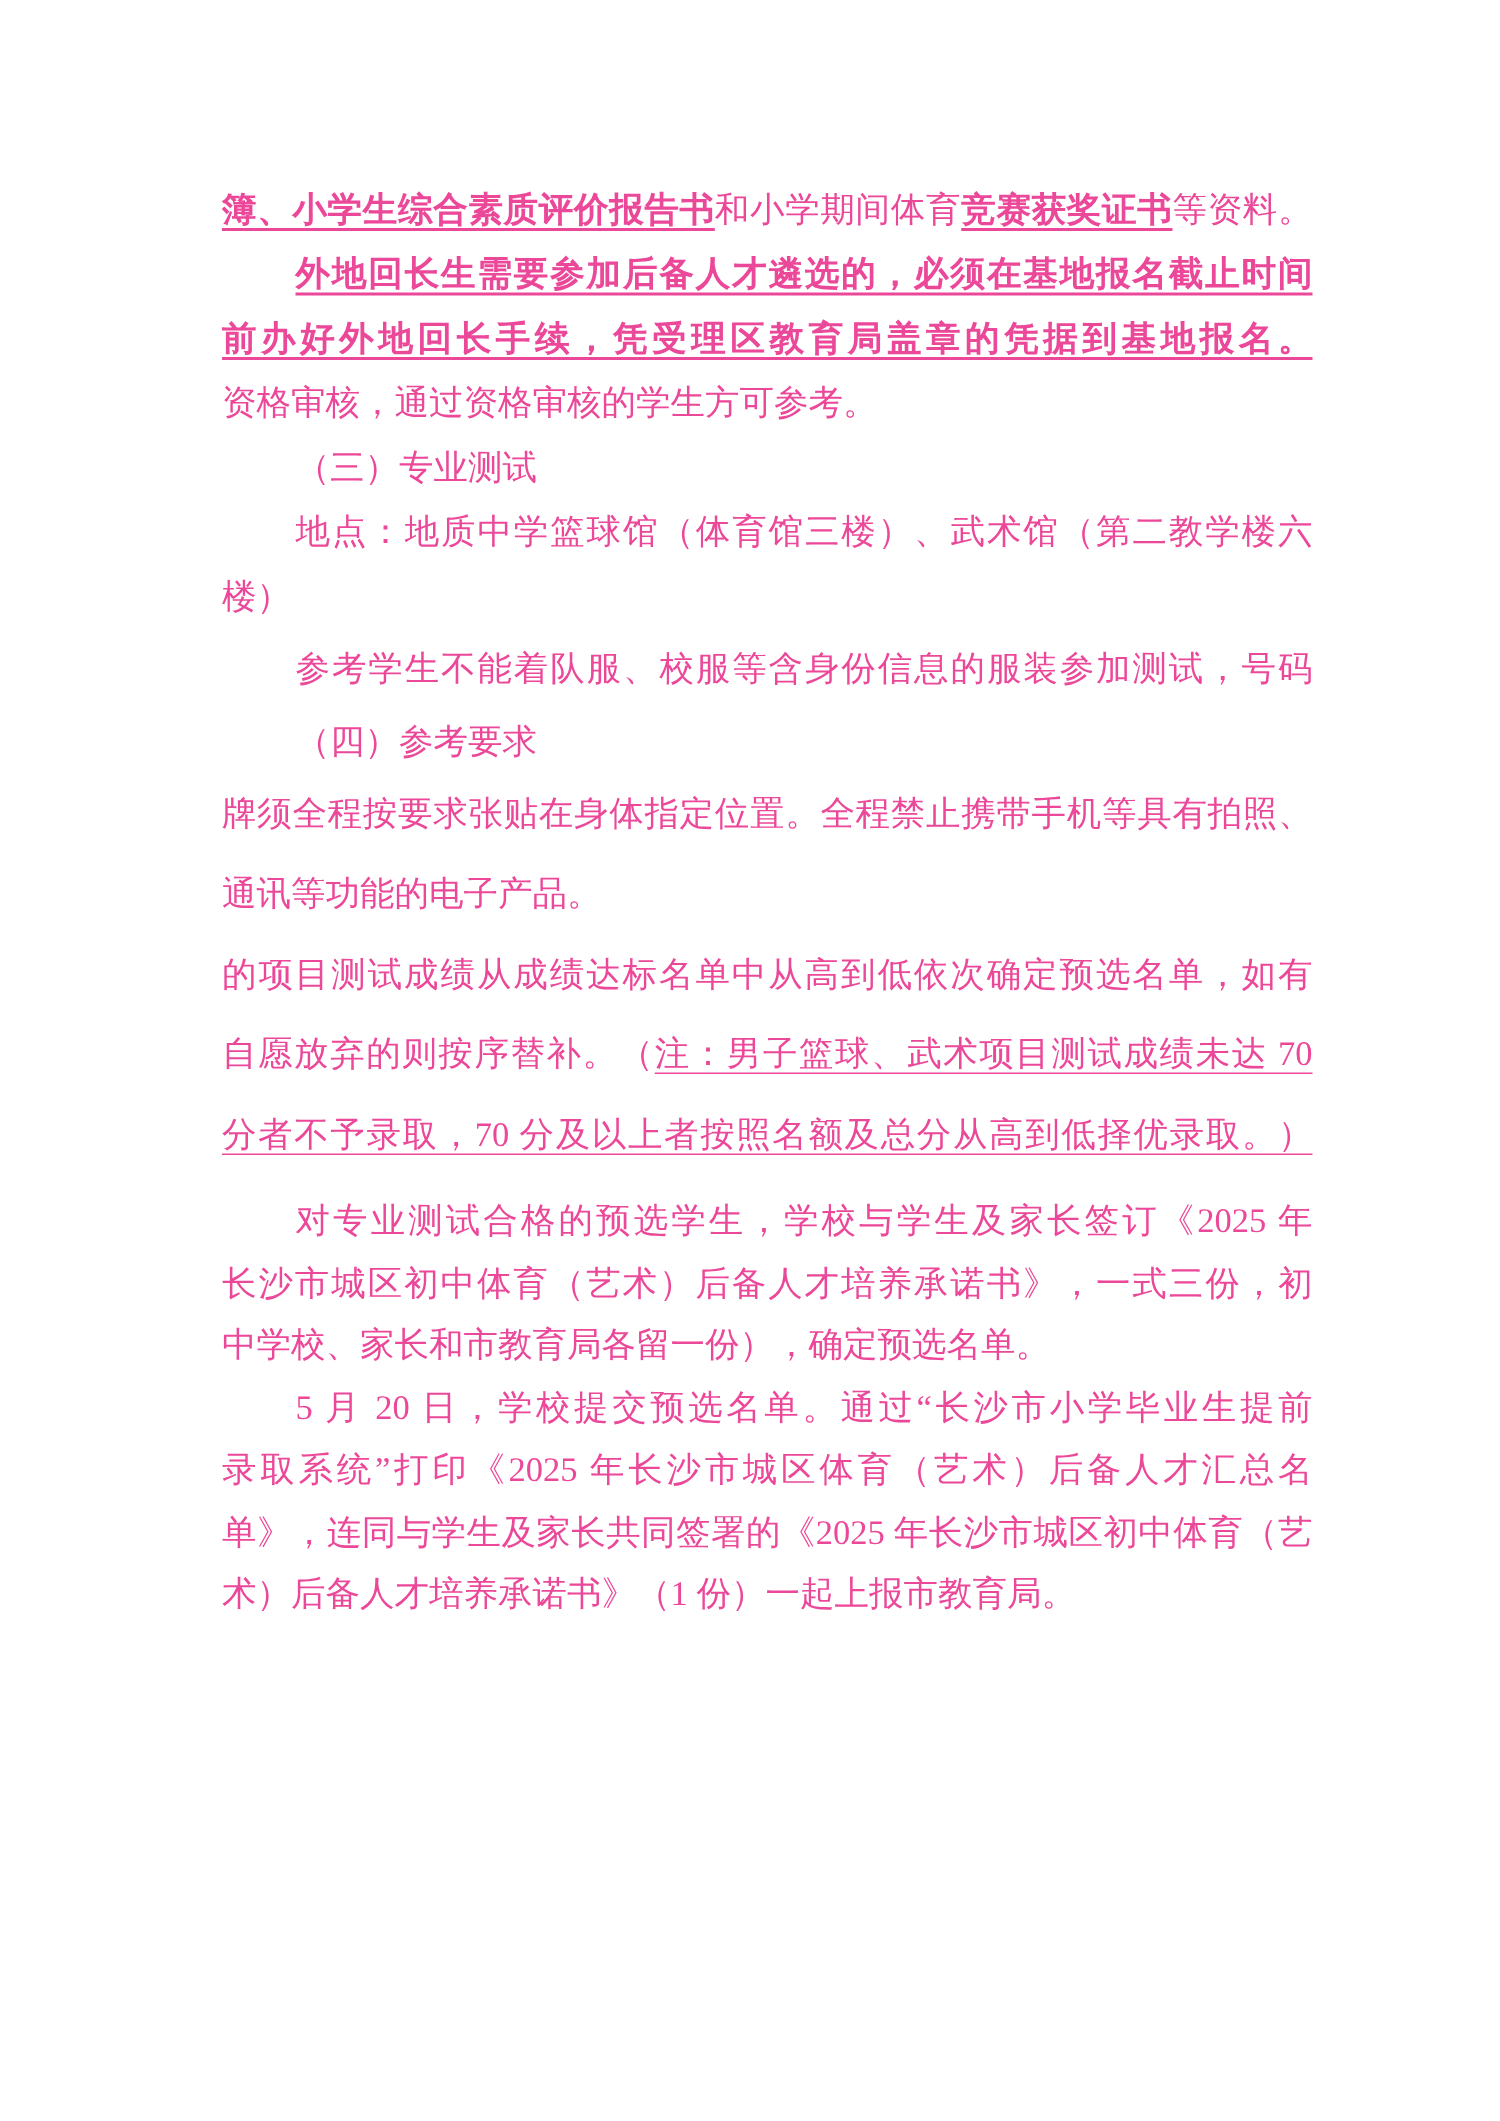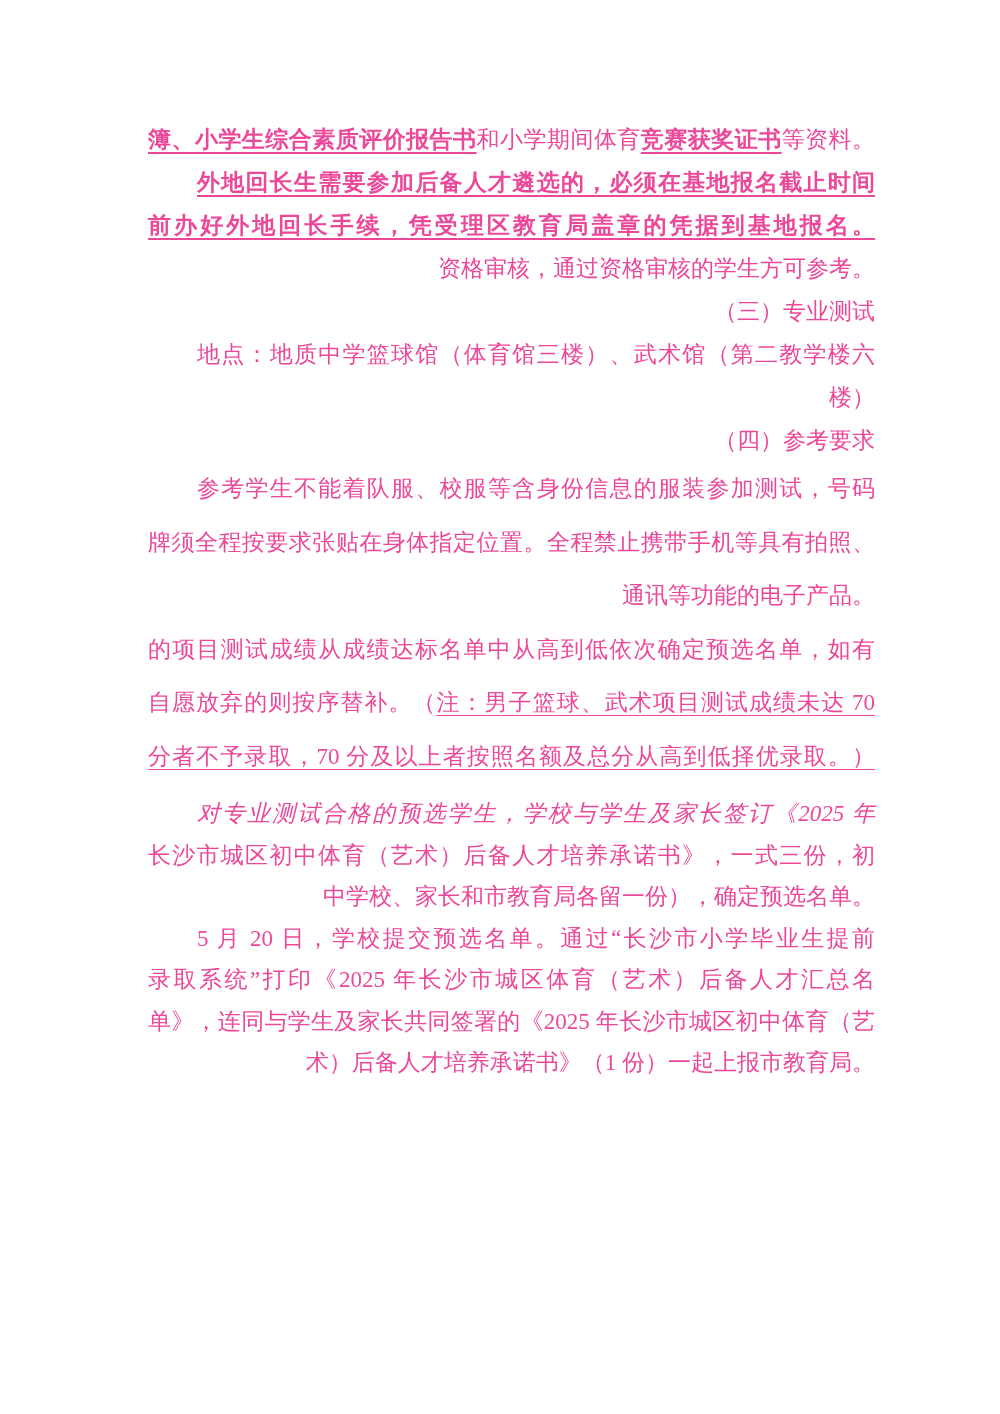--- a/index.html
+++ b/index.html
@@ -22,7 +22,7 @@
   }
   .line {
     line-height: 43px;
-    text-align: right;
+    text-align: left;
     white-space: normal;
   }
   .sp-l { line-height: 53.5px; }

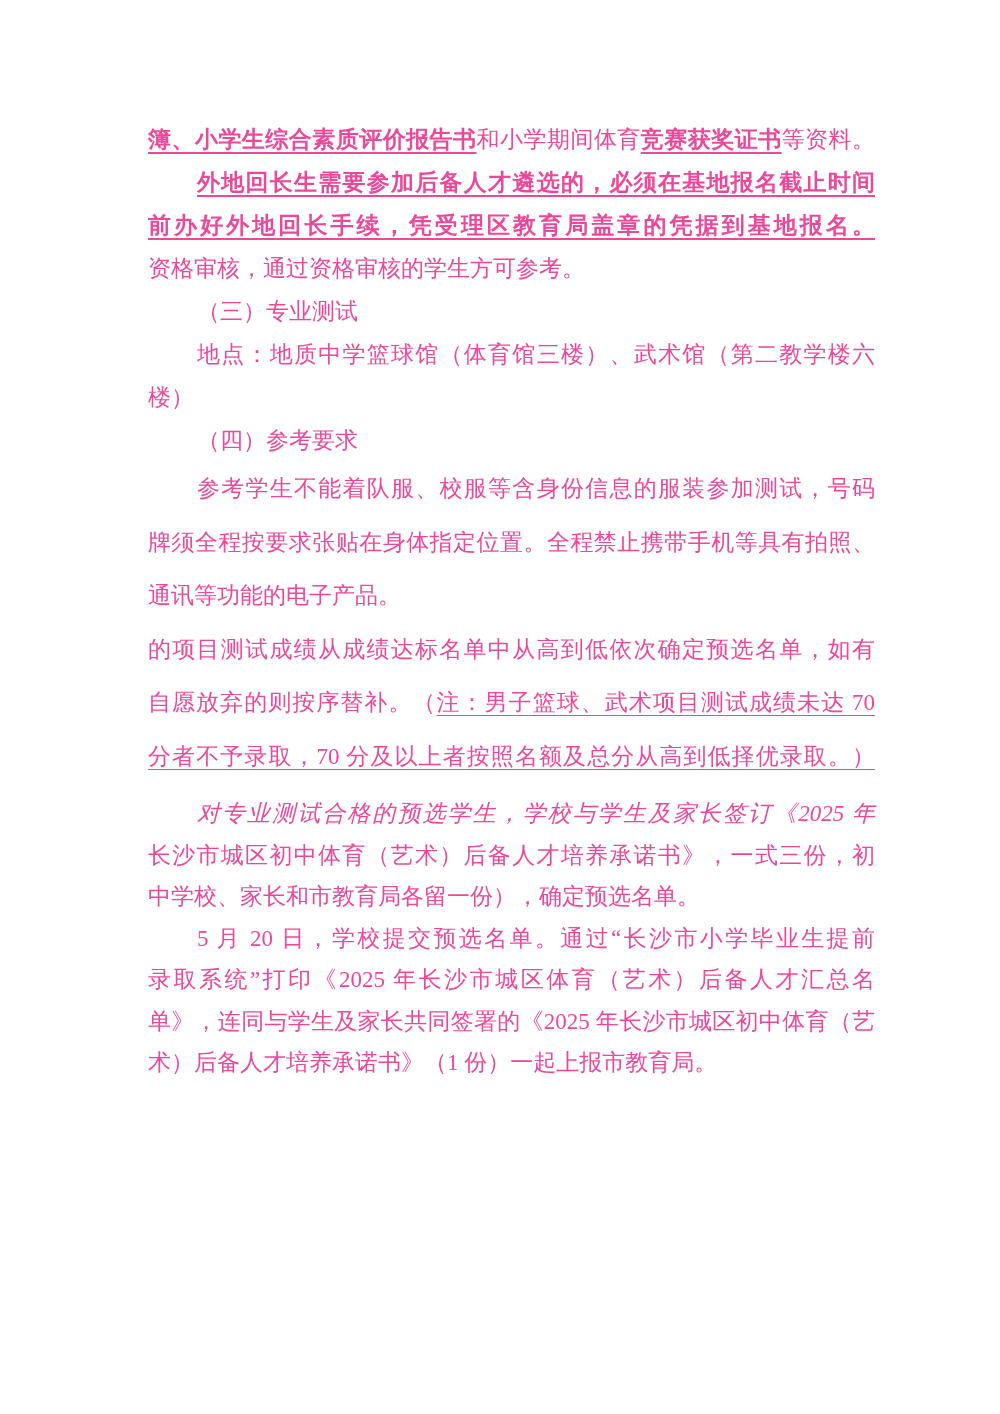--- a/index.html
+++ b/index.html
@@ -49,8 +49,8 @@
       <div class="line sp-n ind"><span>（三）专业测试</span></div>
       <div class="line sp-n ind j"><span>地点：地质中学篮球馆（体育馆三楼）、武术馆（第二教学楼六</span></div>
       <div class="line sp-n"><span>楼）</span></div>
+      <div class="line sp-l ind j"><span>参考学生不能着队服、校服等含身份信息的服装参加测试，号码</span></div>
       <div class="line sp-n ind"><span>（四）参考要求</span></div>
-      <div class="line sp-l ind j"><span>参考学生不能着队服、校服等含身份信息的服装参加测试，号码</span></div>
       <div class="line sp-l j"><span>牌须全程按要求张贴在身体指定位置。全程禁止携带手机等具有拍照、</span></div>
       <div class="line sp-l"><span>通讯等功能的电子产品。</span></div>
       <div class="line sp-l j"><span>的项目测试成绩从成绩达标名单中从高到低依次确定预选名单，如有</span></div>

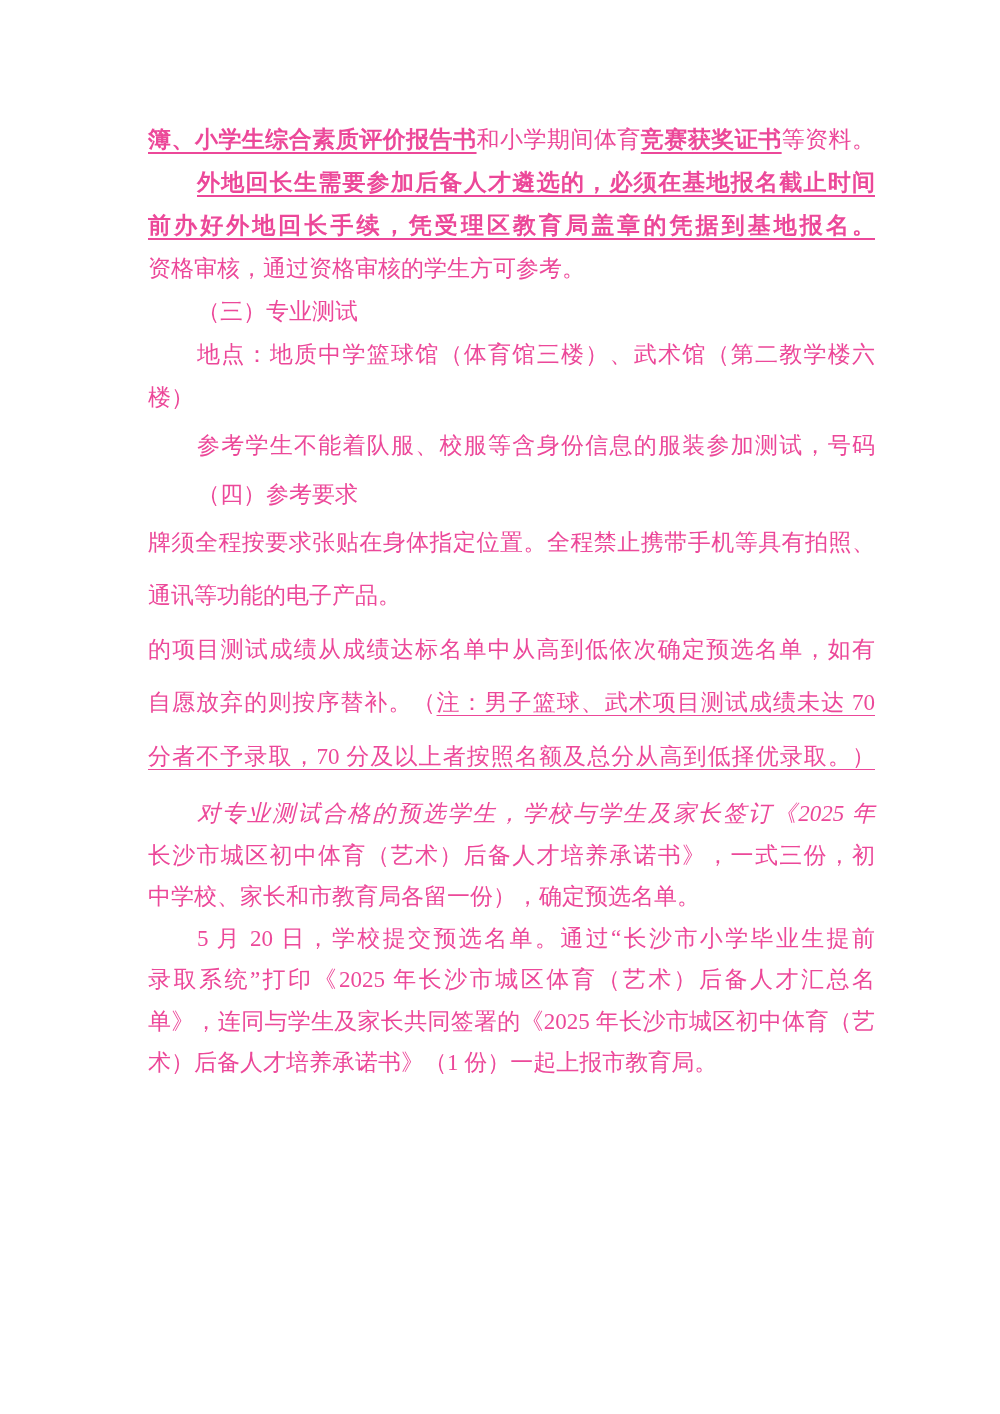--- a/index.html
+++ b/index.html
@@ -56,7 +56,7 @@
       <div class="line sp-l j"><span>的项目测试成绩从成绩达标名单中从高到低依次确定预选名单，如有</span></div>
       <div class="line sp-l j"><span>自愿放弃的则按序替补。（</span><span class="u">注：男子篮球、武术项目测试成绩未达 70</span></div>
       <div class="line sp-l j"><span class="u">分者不予录取，70 分及以上者按照名额及总分从高到低择优录取。）</span></div>
-      <div class="line sp-t ind j" style="margin-top: 10px; font-style: italic;"><span>对专业测试合格的预选学生，学校与学生及家长签订《2025 年</span></div>
+      <div class="line sp-t ind j" style="margin-top: 10px;"><span>对专业测试合格的预选学生，学校与学生及家长签订《2025 年</span></div>
       <div class="line sp-t j"><span>长沙市城区初中体育（艺术）后备人才培养承诺书》，一式三份，初</span></div>
       <div class="line sp-t"><span>中学校、家长和市教育局各留一份），确定预选名单。</span></div>
       <div class="line sp-t ind j"><span>5 月 20 日，学校提交预选名单。通过“长沙市小学毕业生提前</span></div>

